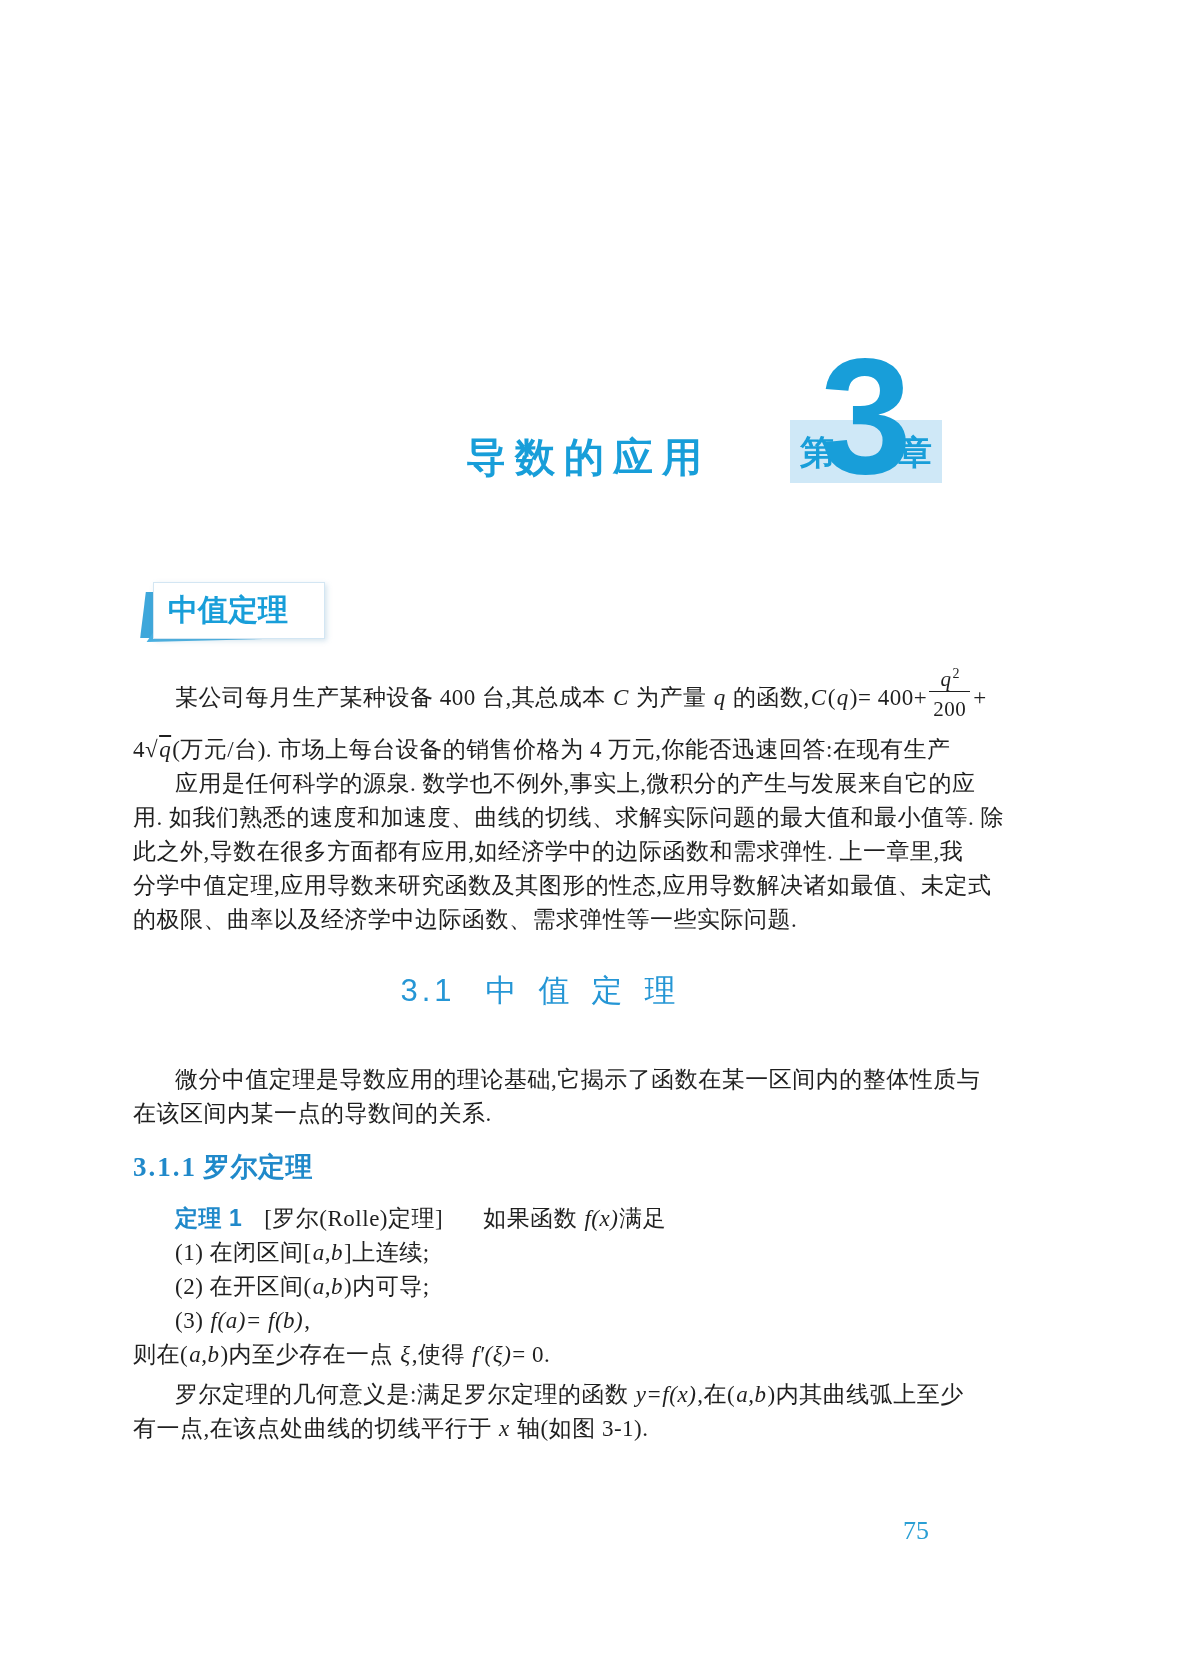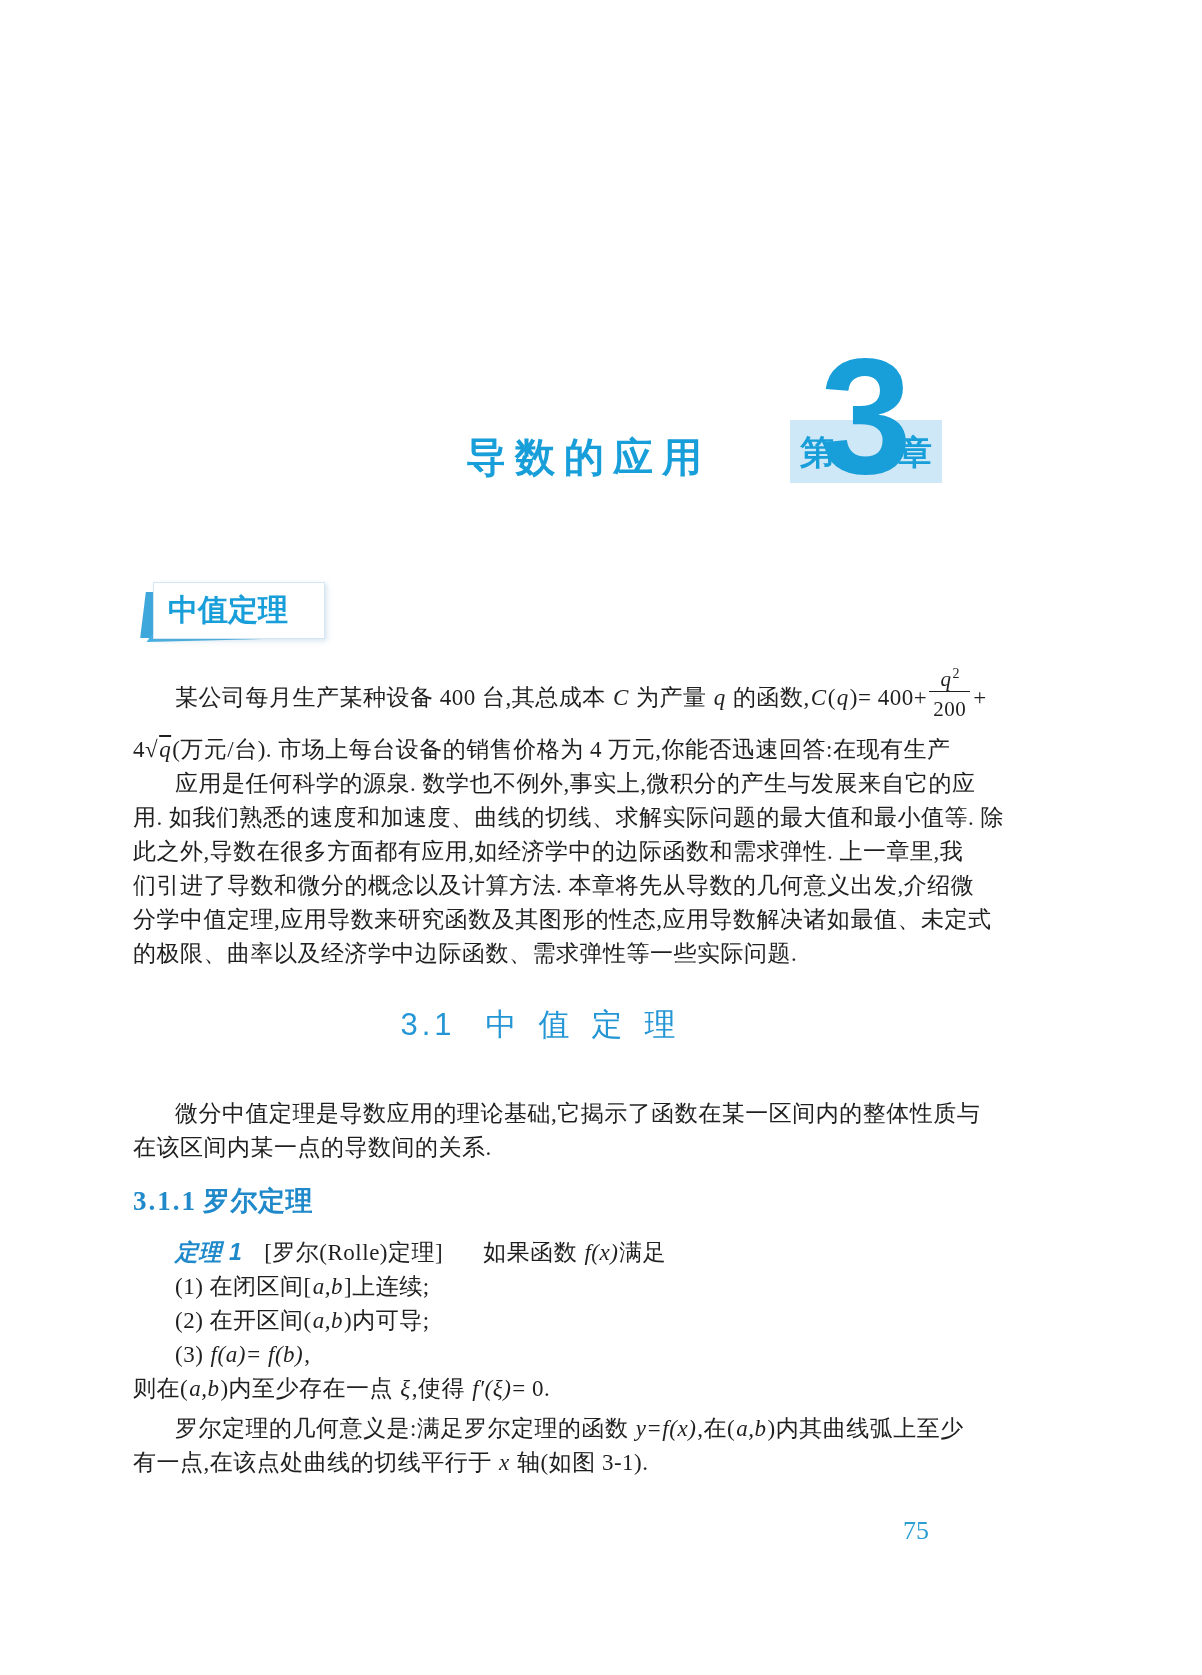--- a/index.html
+++ b/index.html
@@ -138,7 +138,6 @@
     <div class="line indent">应用是任何科学的源泉. 数学也不例外,事实上,微积分的产生与发展来自它的应</div>
     <div class="line">用. 如我们熟悉的速度和加速度、曲线的切线、求解实际问题的最大值和最小值等. 除</div>
     <div class="line">此之外,导数在很多方面都有应用,如经济学中的边际函数和需求弹性. 上一章里,我</div>
-    <div class="line">们引进了导数和微分的概念以及计算方法. 本章将先从导数的几何意义出发,介绍微</div>
     <div class="line">分学中值定理,应用导数来研究函数及其图形的性态,应用导数解决诸如最值、未定式</div>
     <div class="line">的极限、曲率以及经济学中边际函数、需求弹性等一些实际问题.</div>
 

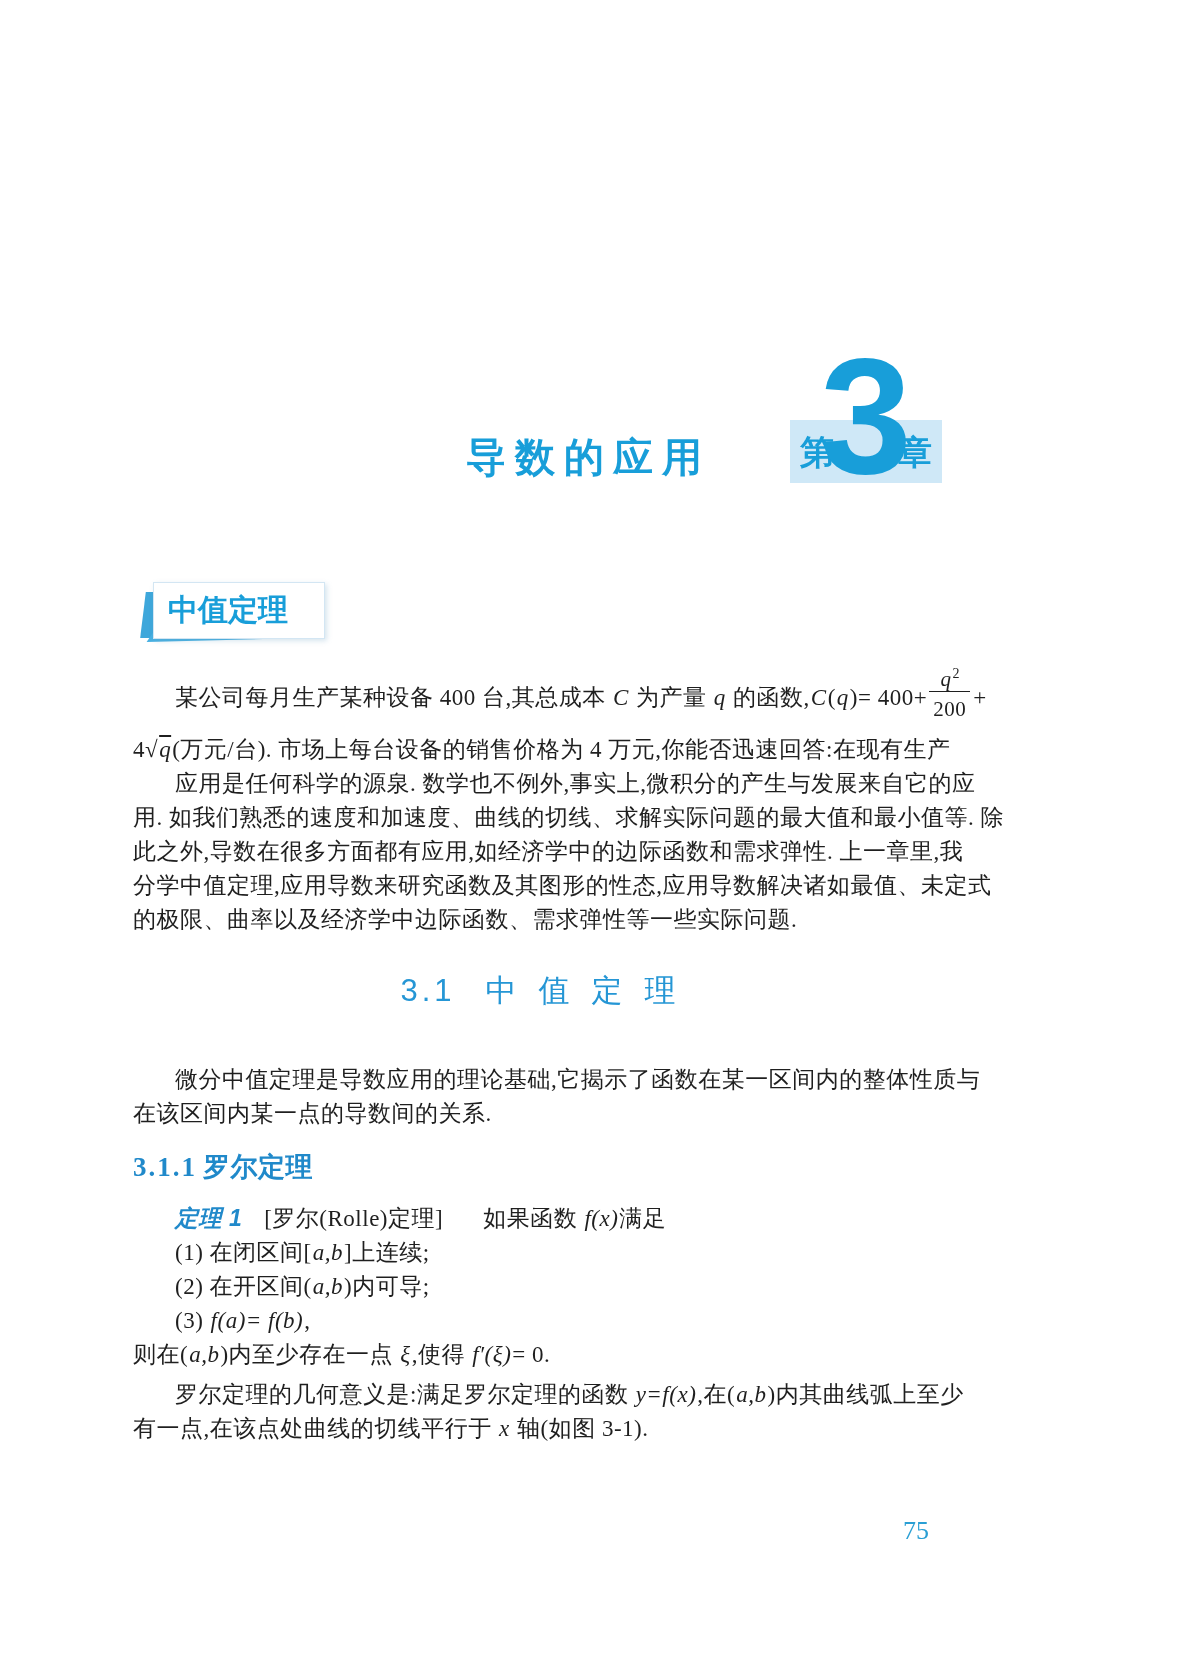--- a/index.html
+++ b/index.html
@@ -94,7 +94,6 @@
   .thm-label {
     color:#2089ca; font-weight:bold;
     font-family:"Liberation Sans","DejaVu Sans",sans-serif;
-    font-style:italic;
   }
   .thm-bracket { margin-left:22px; }
   .thm-lead-gap { margin-left:40px; }

